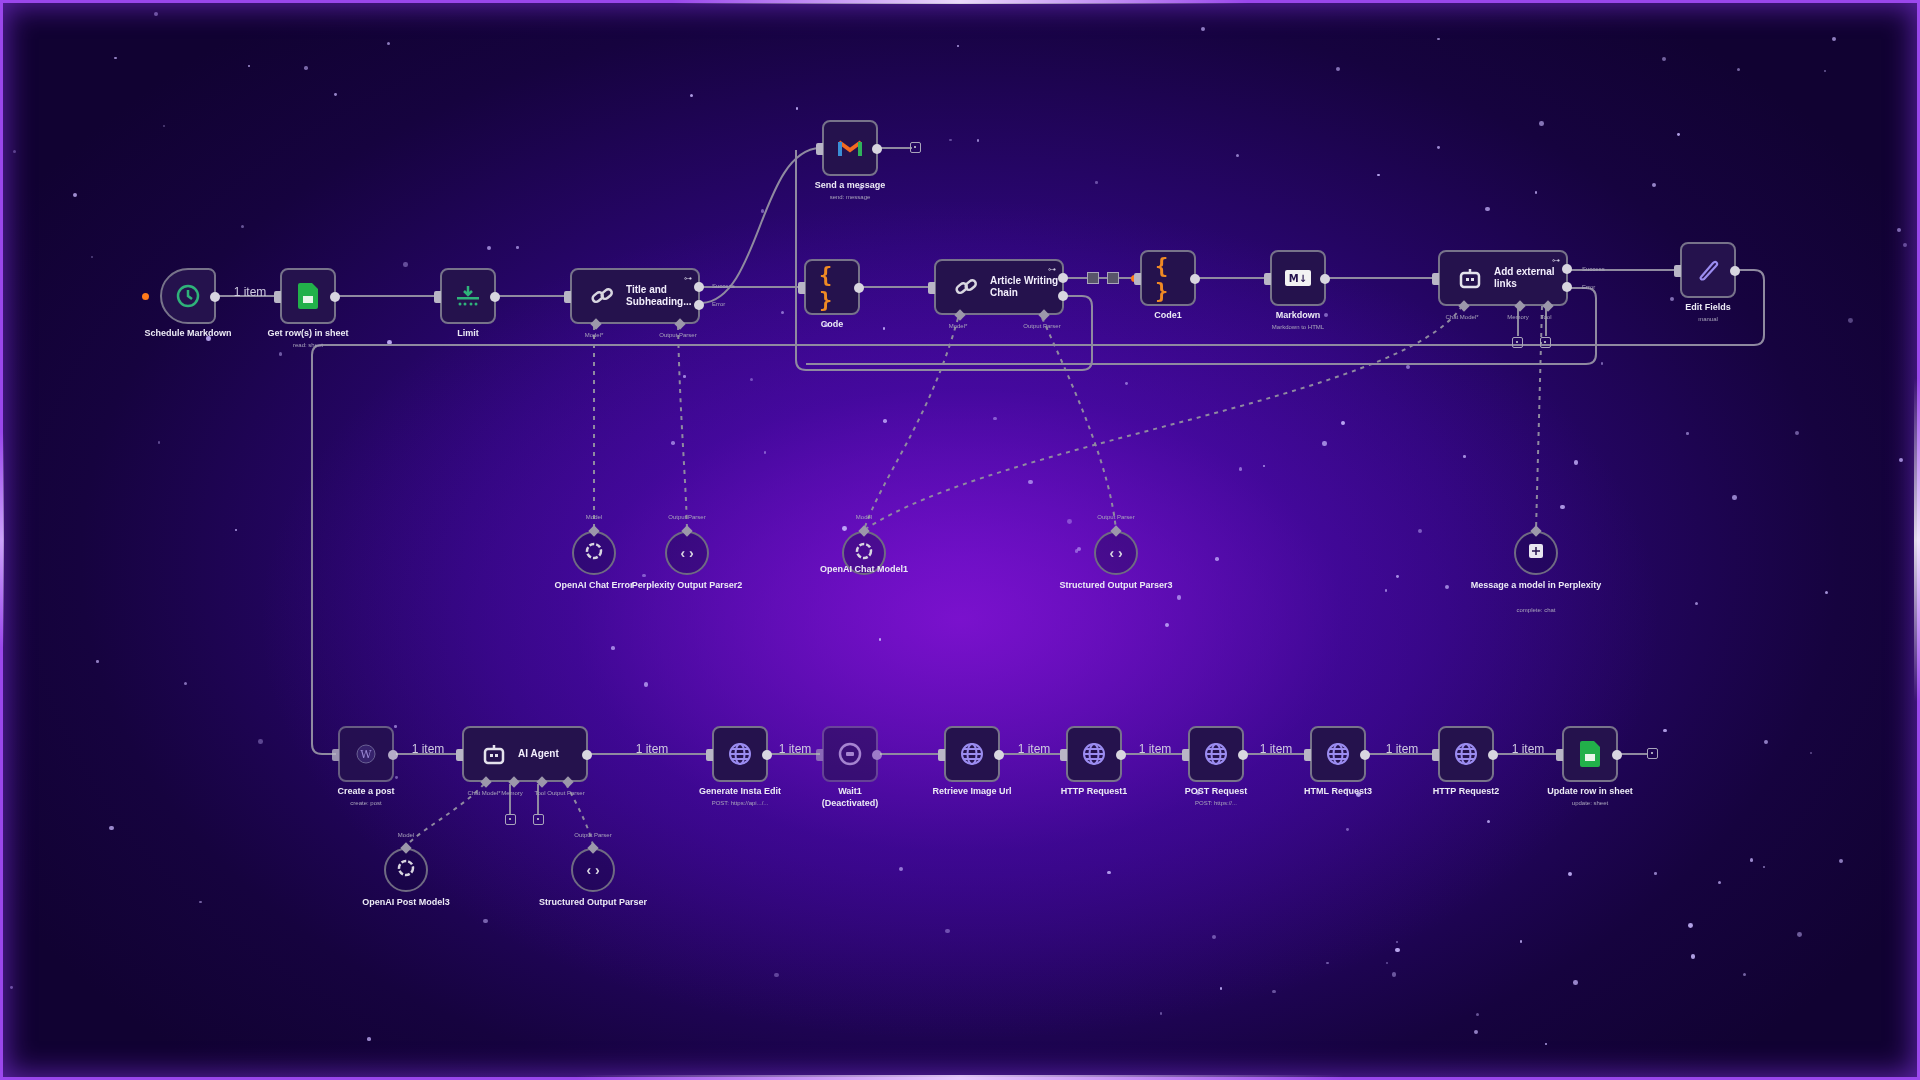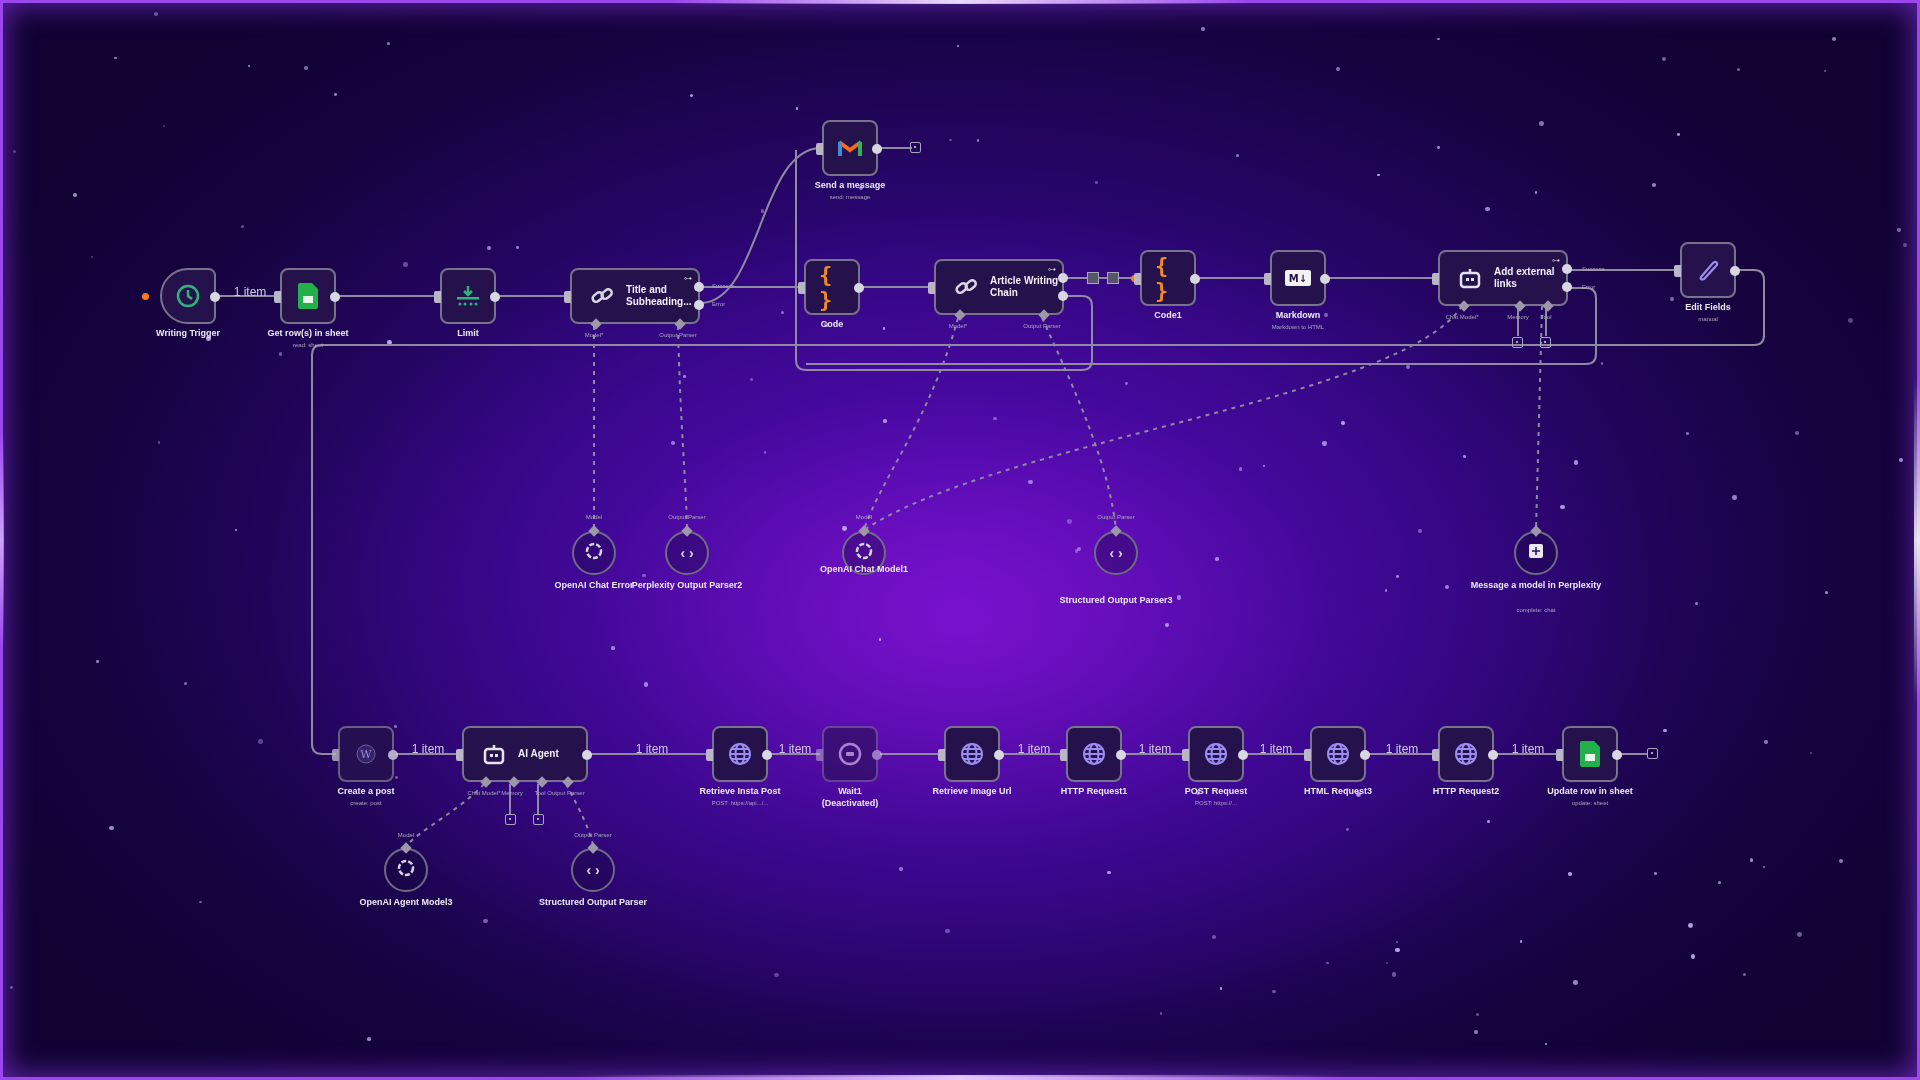--- a/index.html
+++ b/index.html
@@ -258,7 +258,7 @@
   </span>
   <span class="port" style="right:-6px;top:22px"></span>
 </div>
-<div class="node-label" style="left:188px;top:328px">Writing Trigger</div>
+<div class="node-label" style="left:188px;top:328px">Schedule Markdown</div>
 
 <div class="node" style="left:280px;top:268px;width:56px;height:56px">
   <span class="port in" style="left:-8px;top:21px"></span>

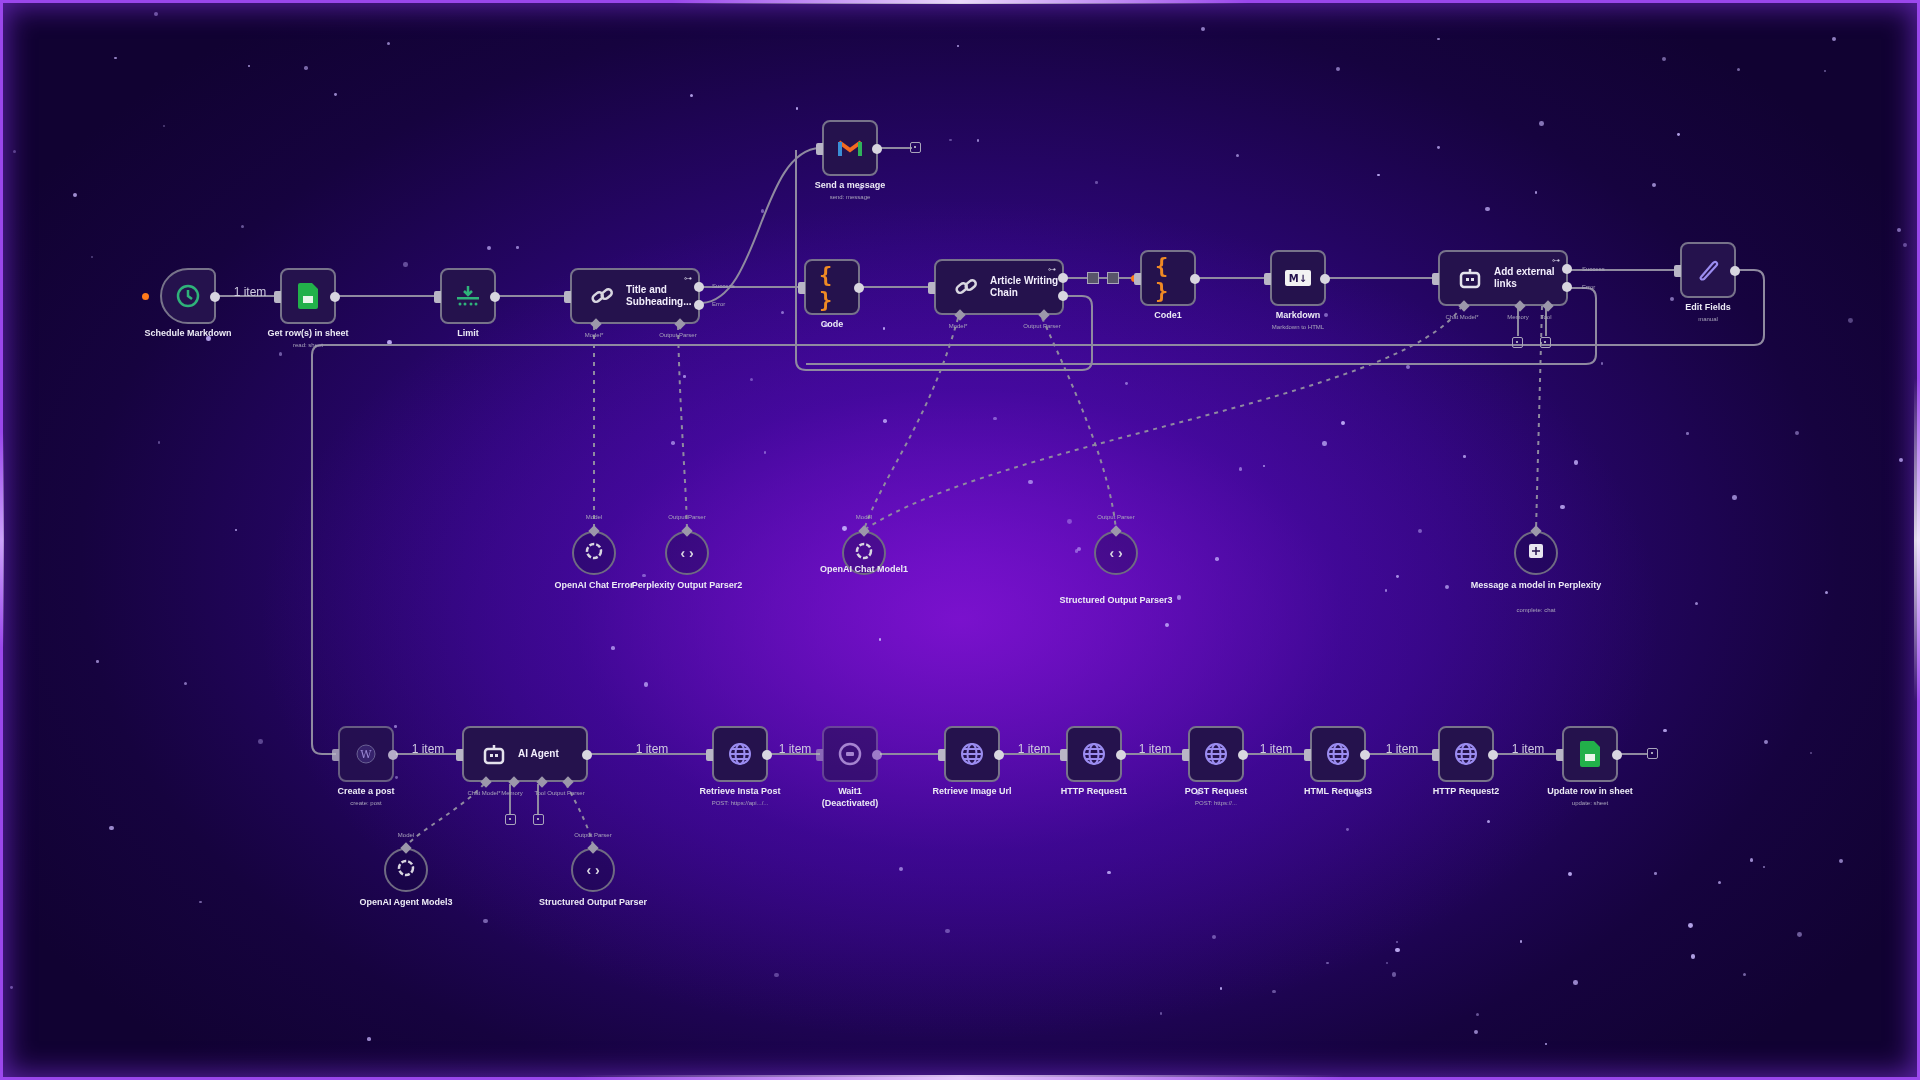--- a/index.html
+++ b/index.html
@@ -446,7 +446,7 @@
   <span class="port-diamond" style="left:16px;top:-6px"></span>
   <span class="icon" style="font-size:14px;font-weight:bold;color:#d8d6e0">‹ ›</span>
 </div>
-<div class="node-label" style="left:1116px;top:595px">Structured Output Parser3</div>
+<div class="node-label" style="left:1116px;top:580px">Structured Output Parser3</div>
 
 <div class="sub-node" style="left:1514px;top:531px">
   <span class="port-diamond" style="left:16px;top:-6px"></span>

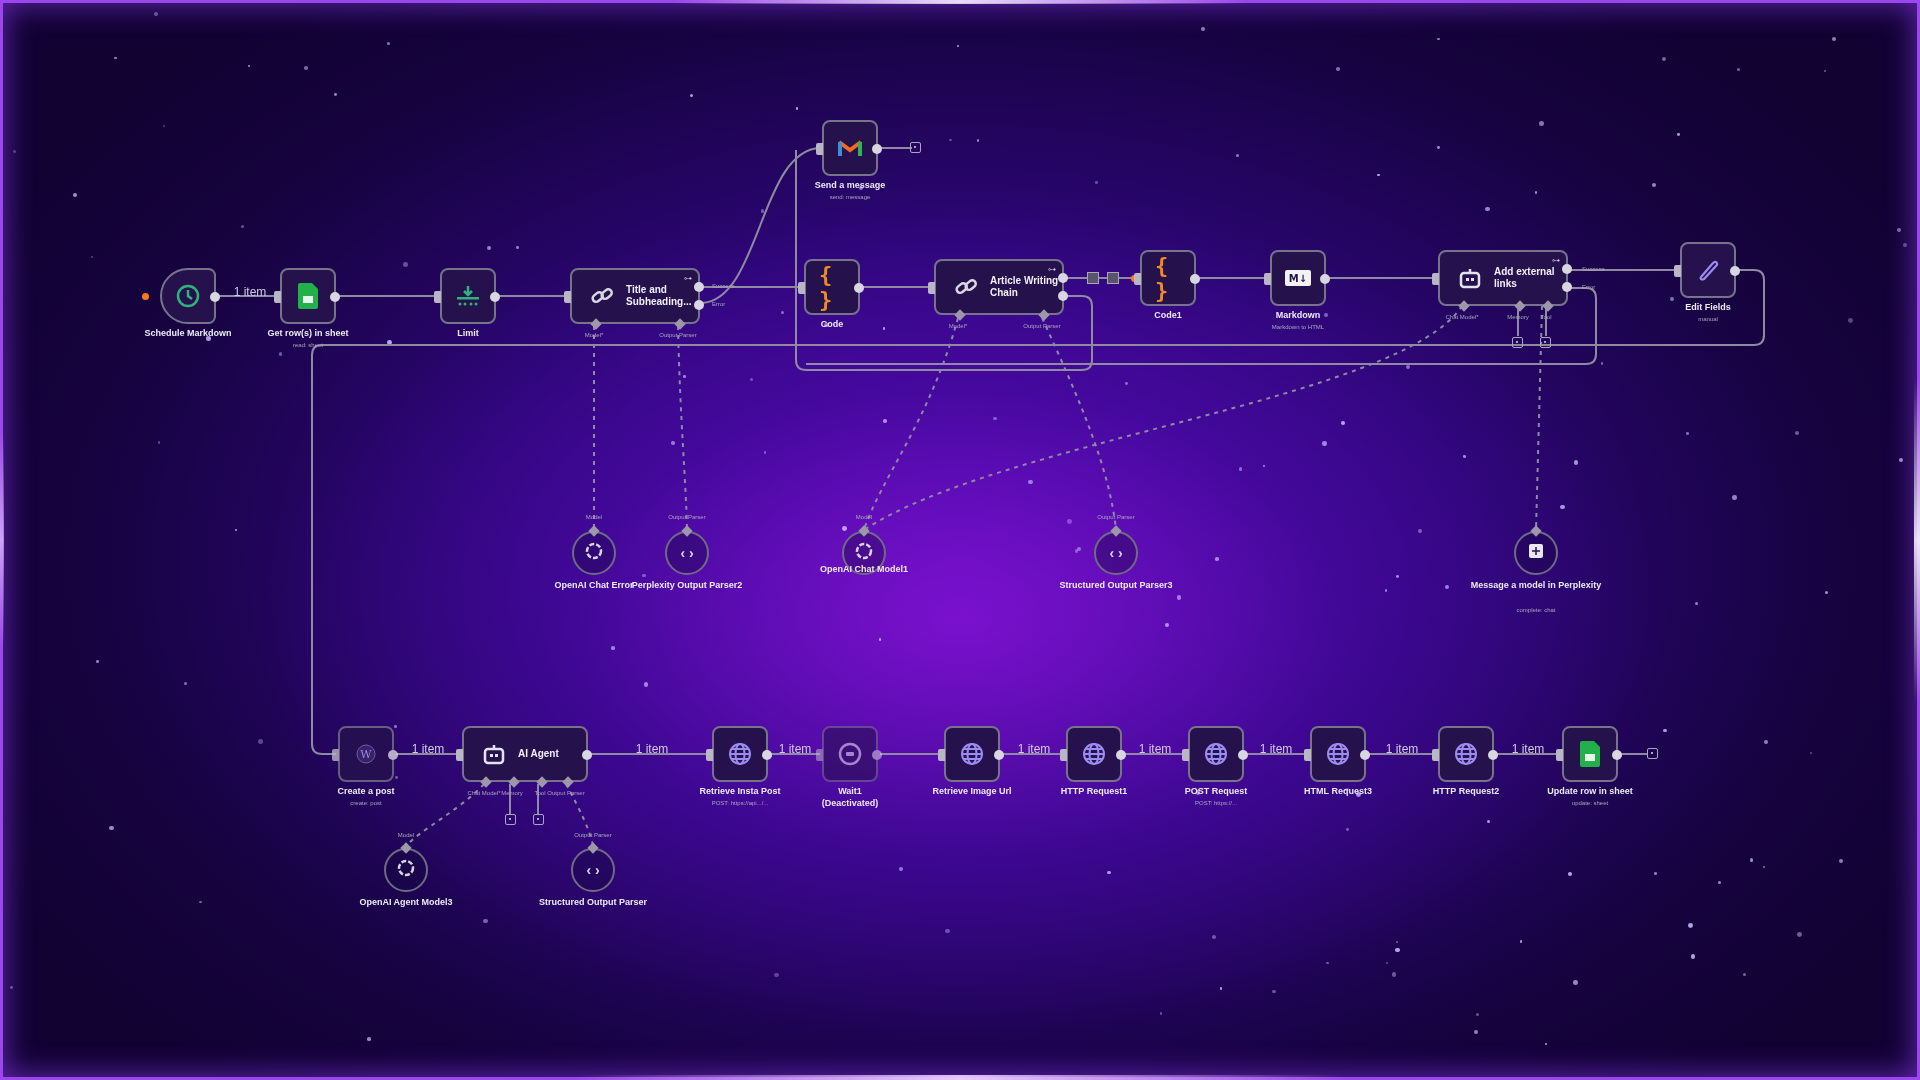--- a/index.html
+++ b/index.html
@@ -510,7 +510,7 @@
     </span>
   <span class="port" style="right:-6px;top:22px"></span>
 </div>
-<div class="node-label" style="left:740px;top:786px">Retrieve Insta Post</div>
+<div class="node-label" style="left:740px;top:786px">Generate Insta Edit</div>
 <div class="node-sub" style="left:740px;top:800px">POST: https://api.../...</div>
 
 <div class="node deactivated" style="left:822px;top:726px;width:56px;height:56px">

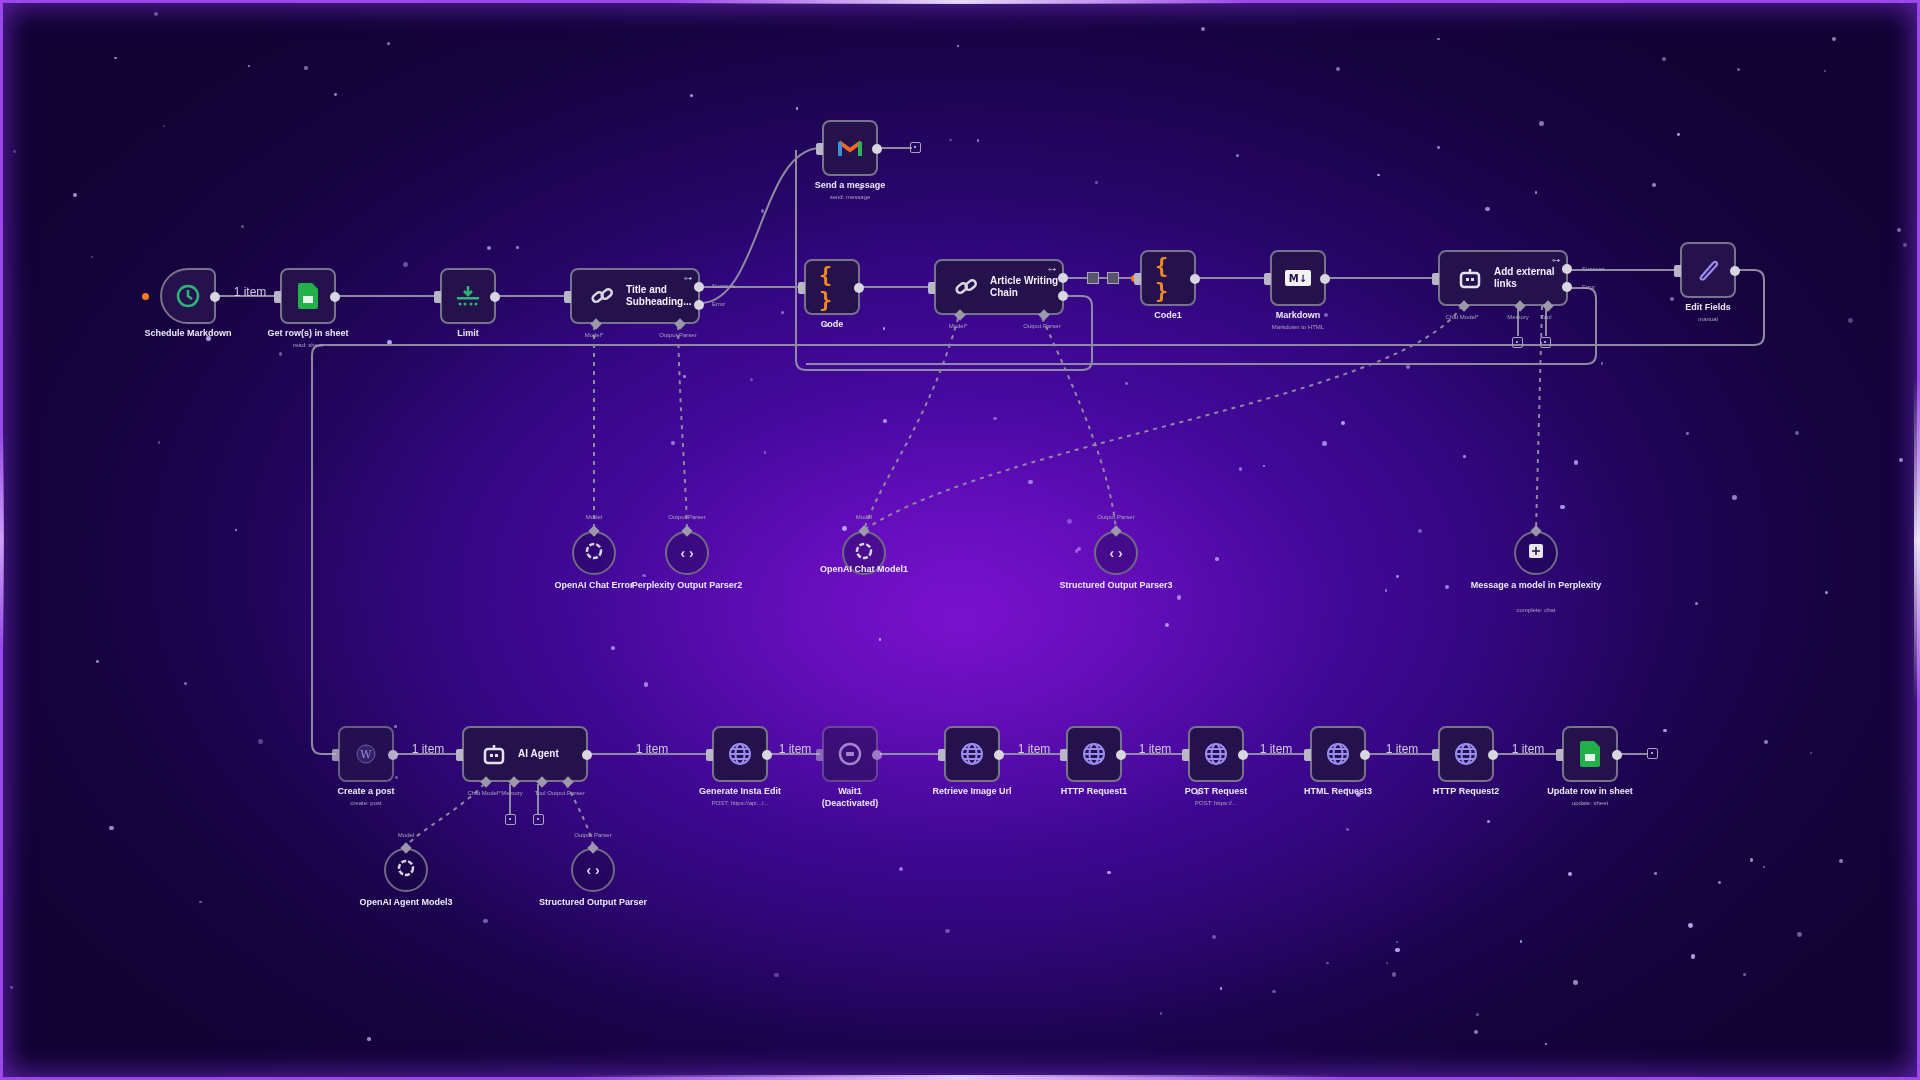--- a/index.html
+++ b/index.html
@@ -633,7 +633,7 @@
         <circle cx="9" cy="9" r="7" fill="none" stroke="#d8d6e0" stroke-width="2.5" stroke-dasharray="5 2"></circle>
       </svg></span>
 </div>
-<div class="node-label" style="left:406px;top:897px">OpenAI Agent Model3</div>
+<div class="node-label" style="left:406px;top:897px">OpenAI Post Model3</div>
 
 <div class="port-label" style="left:593px;top:832px">Output Parser</div>
 <div class="sub-node" style="left:571px;top:848px">

